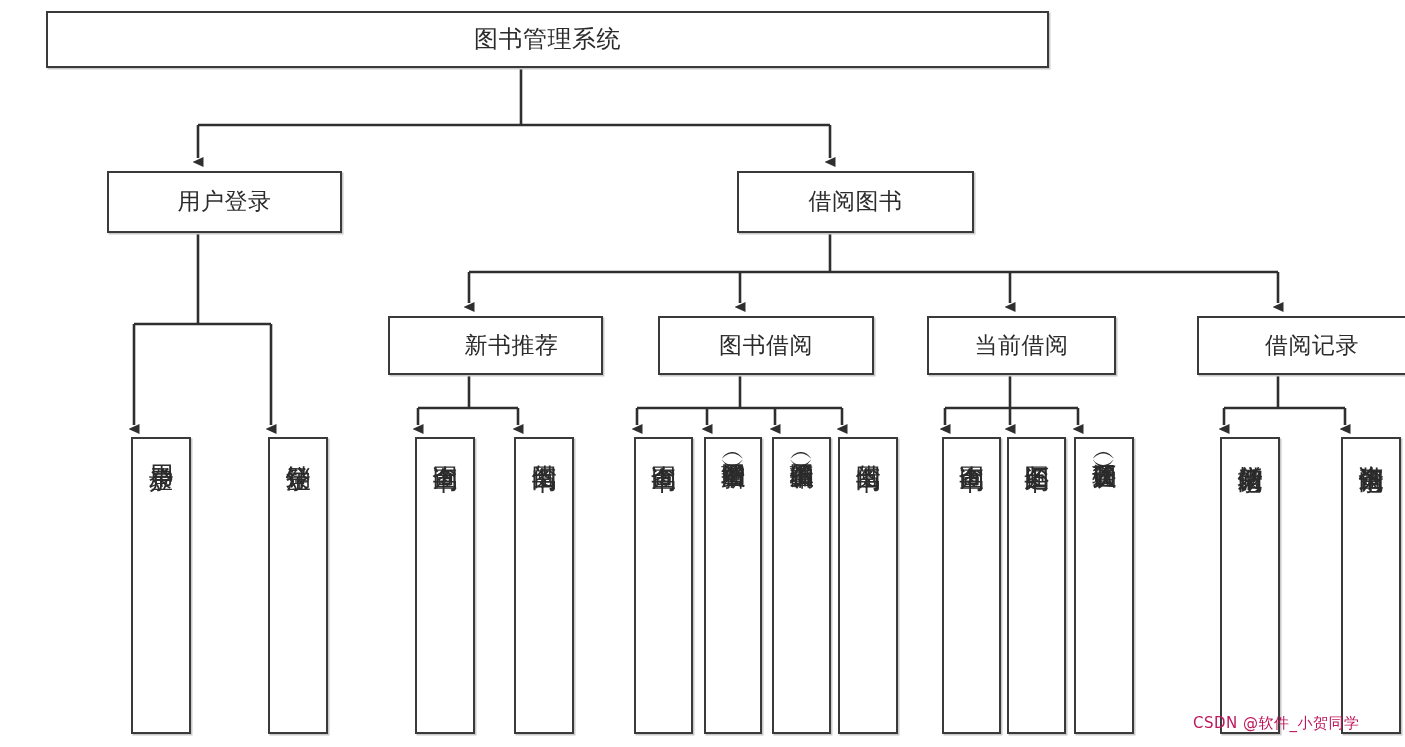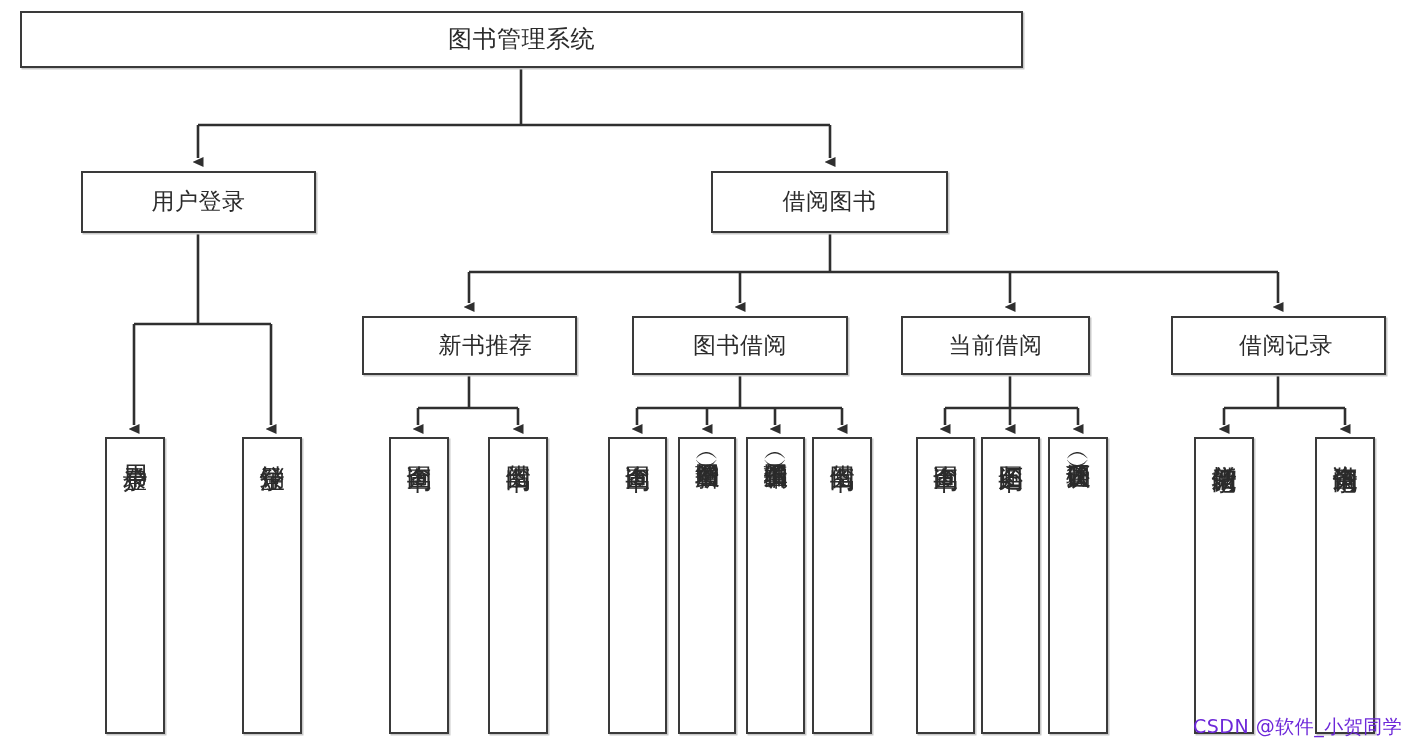--- a/index.html
+++ b/index.html
@@ -36,6 +36,7 @@
     align-items: center;
     justify-content: center;
     color: #2b2b2b;
+    margin-left: 26px;
   }
   .node-label {
     display: block;

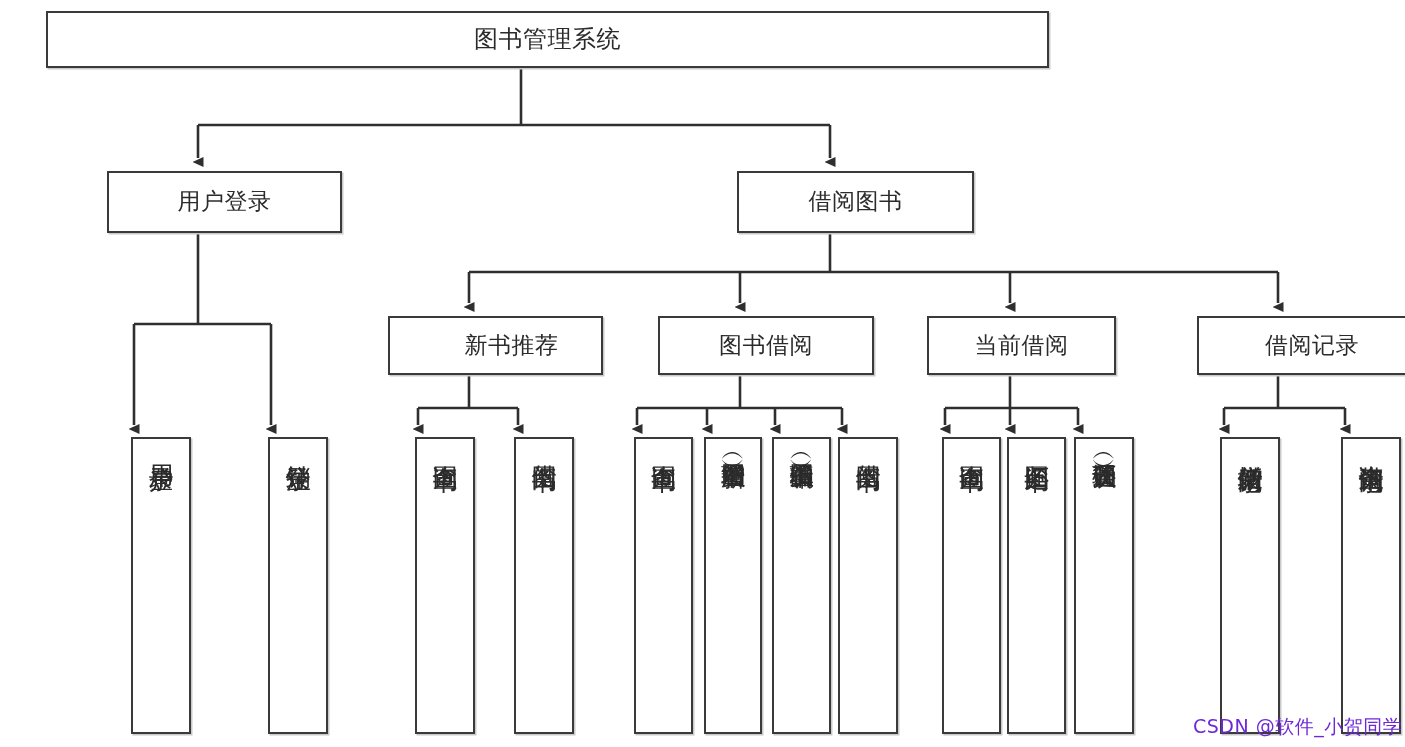--- a/index.html
+++ b/index.html
@@ -75,8 +75,8 @@
     position: absolute;
     left: 1193px;
     top: 714px;
-    font-size: 19px;
-    color: #6d28d9;
+    font-size: 15px;
+    color: #be185d;
     white-space: nowrap;
     letter-spacing: 0.5px;
     font-family: "DejaVu Sans", "Liberation Sans", sans-serif;

